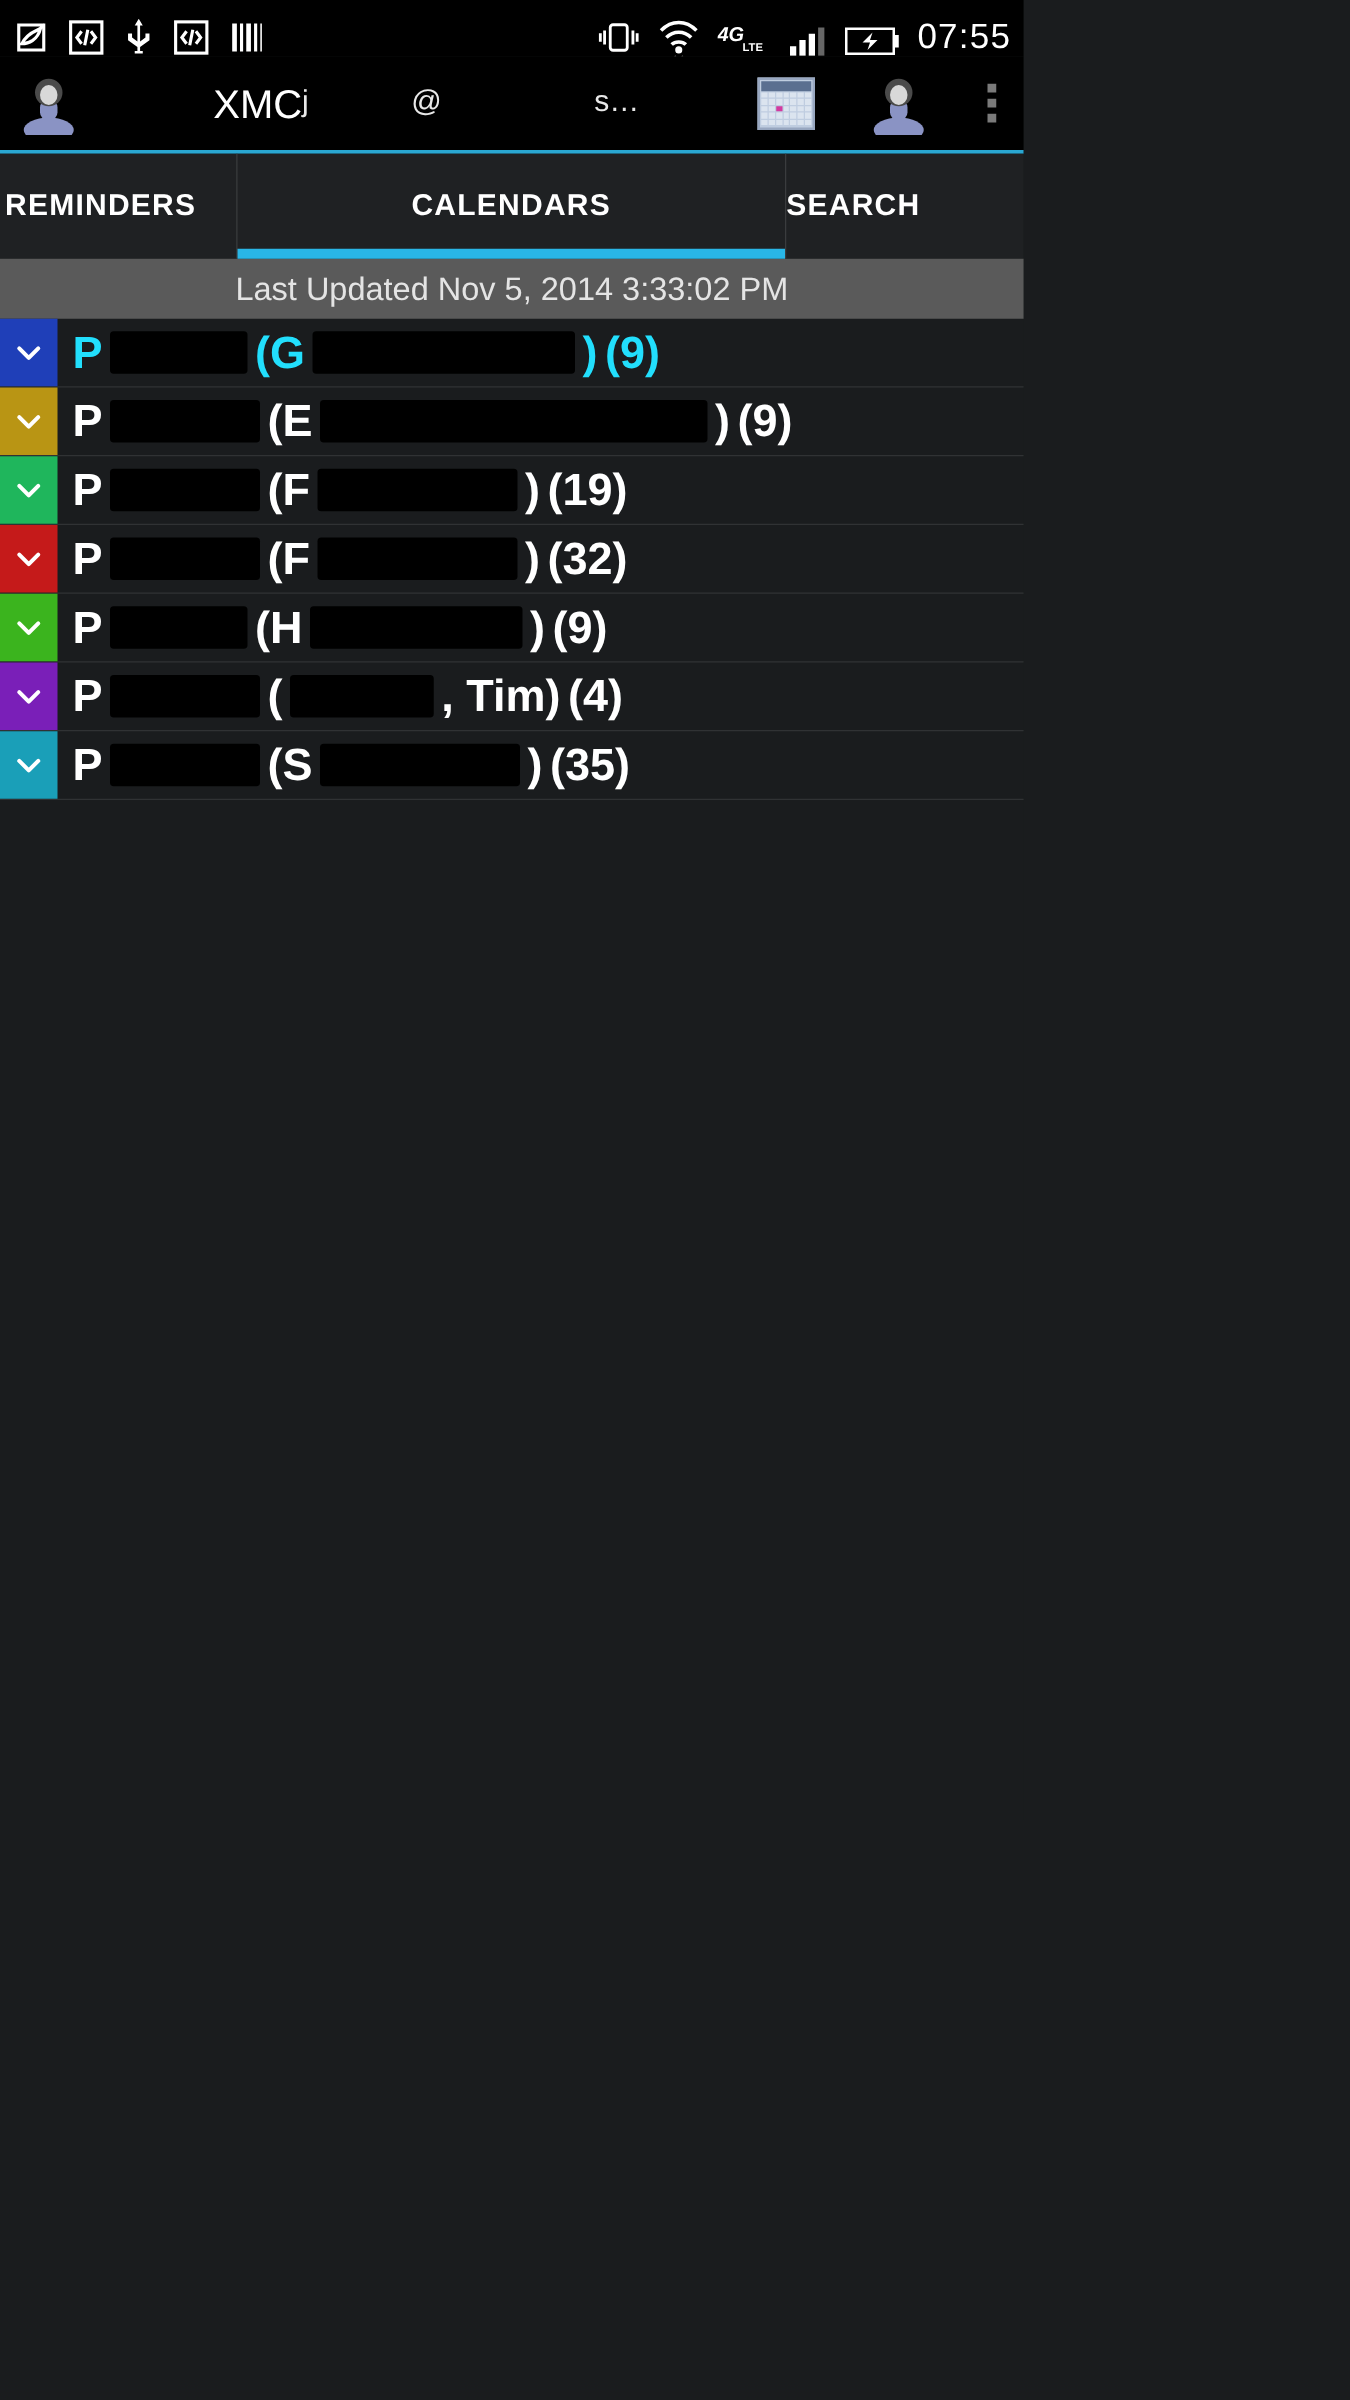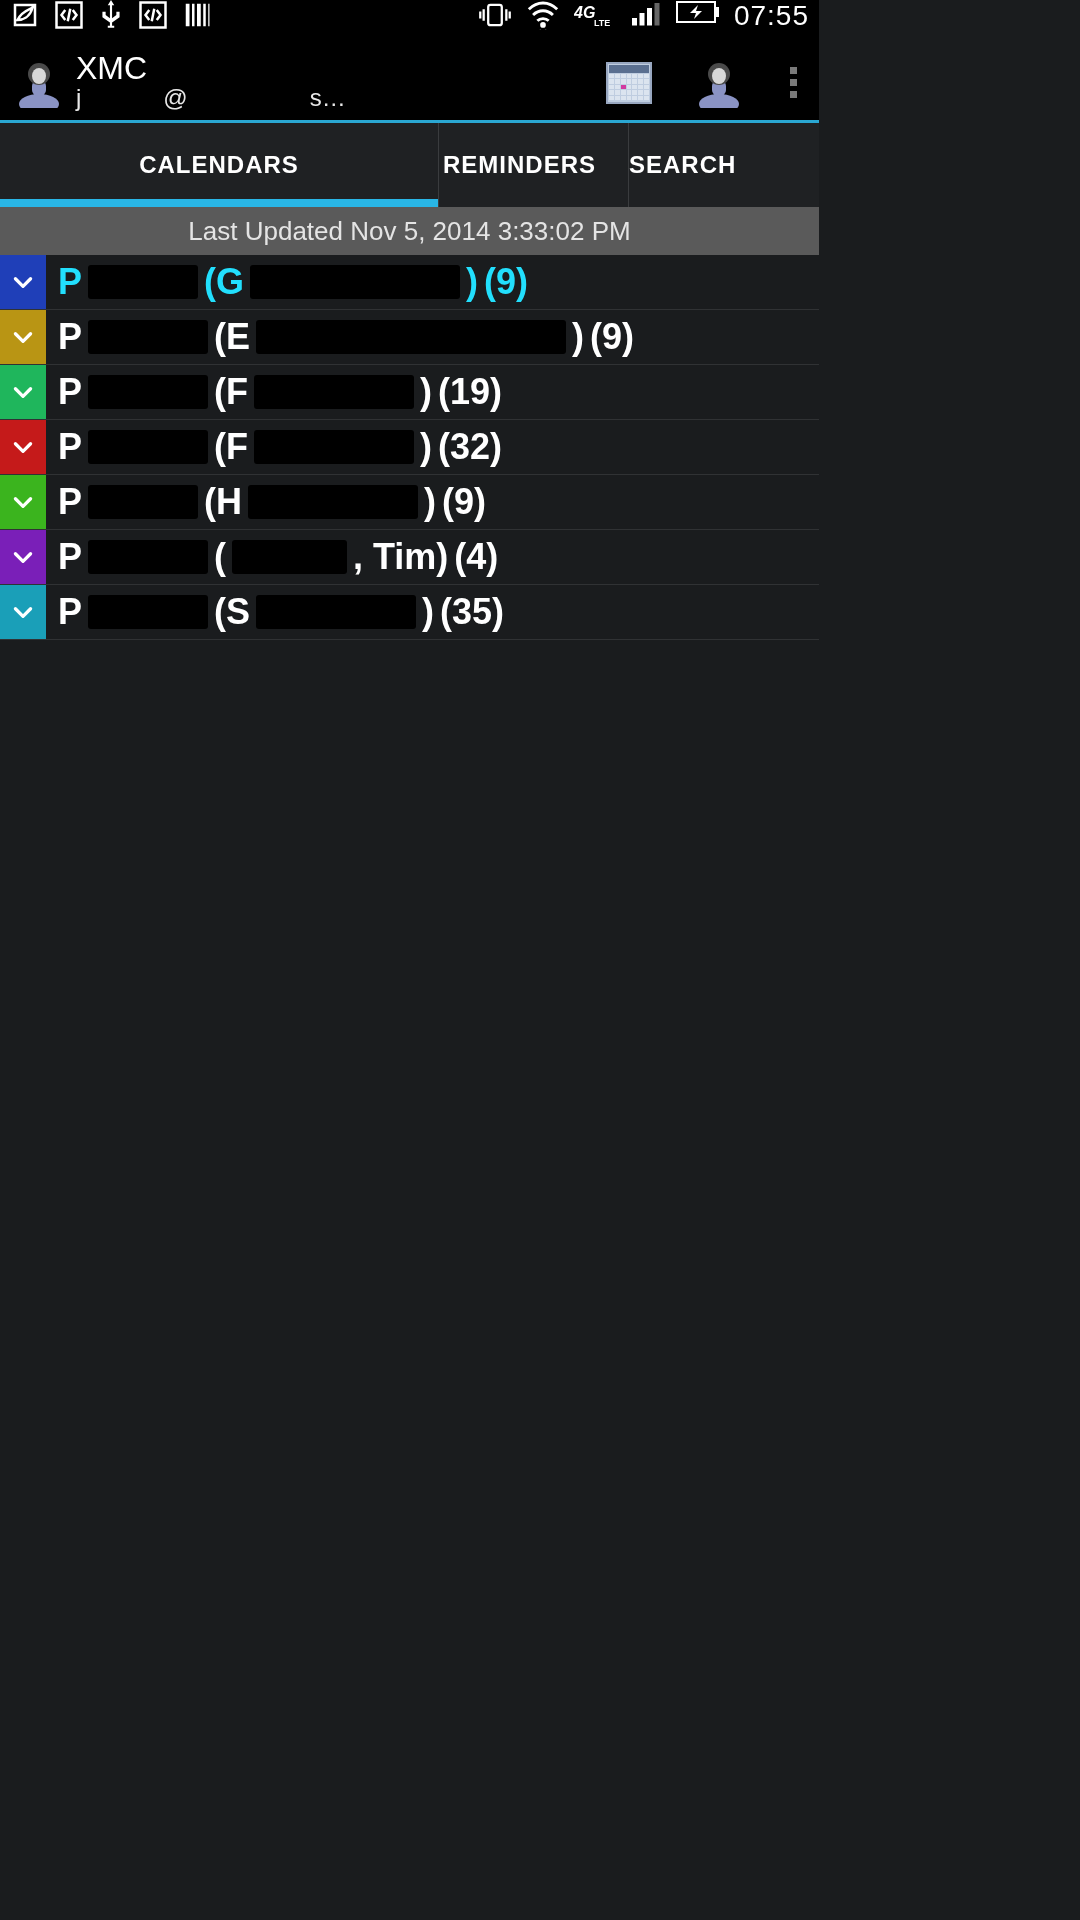--- a/index.html
+++ b/index.html
@@ -16,7 +16,7 @@
     height: 45px;
     background: #000;
     display: flex;
-    align-items: flex-start;
+    align-items: flex-end;
     padding: 0 10px;
     gap: 14px;
   }

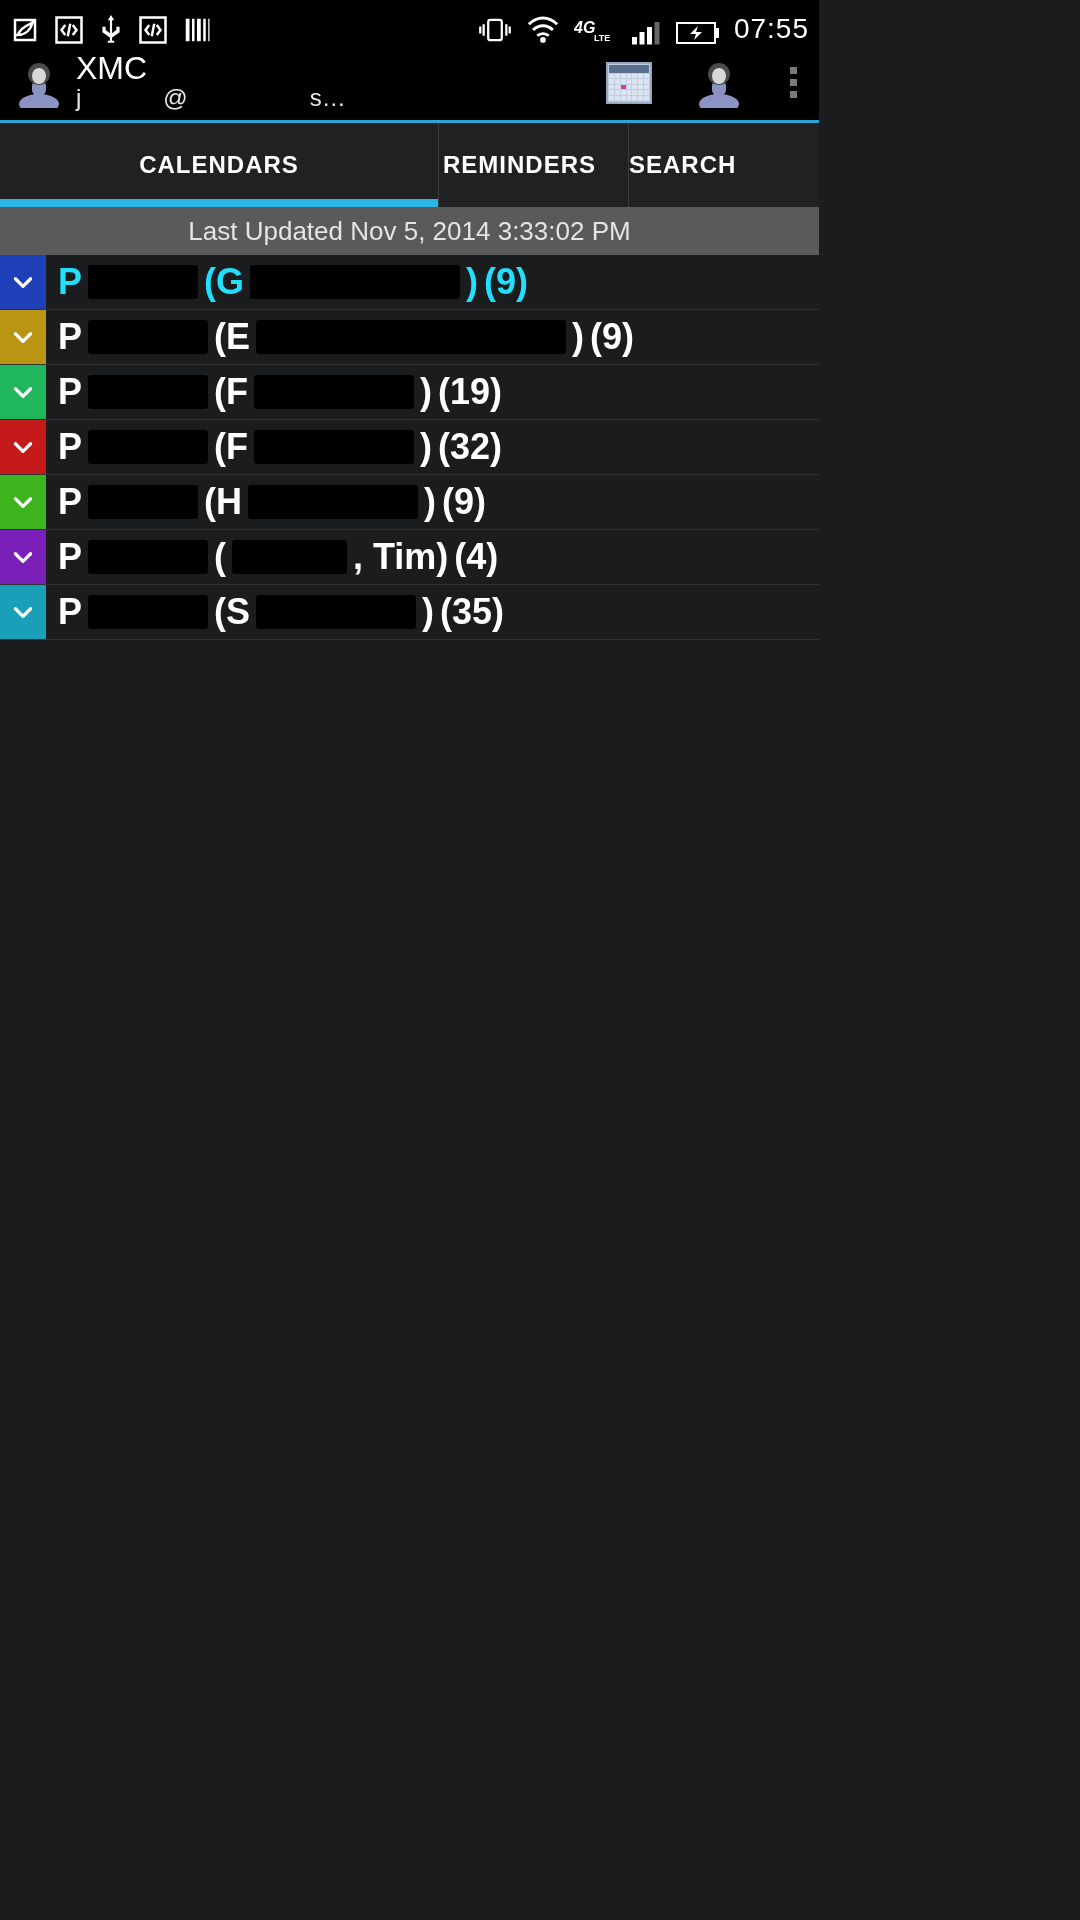--- a/index.html
+++ b/index.html
@@ -45,7 +45,6 @@
   .title-block {
     flex: 1;
     display: flex;
-    flex-direction: column;
     justify-content: center;
     padding-left: 12px;
     min-width: 0;

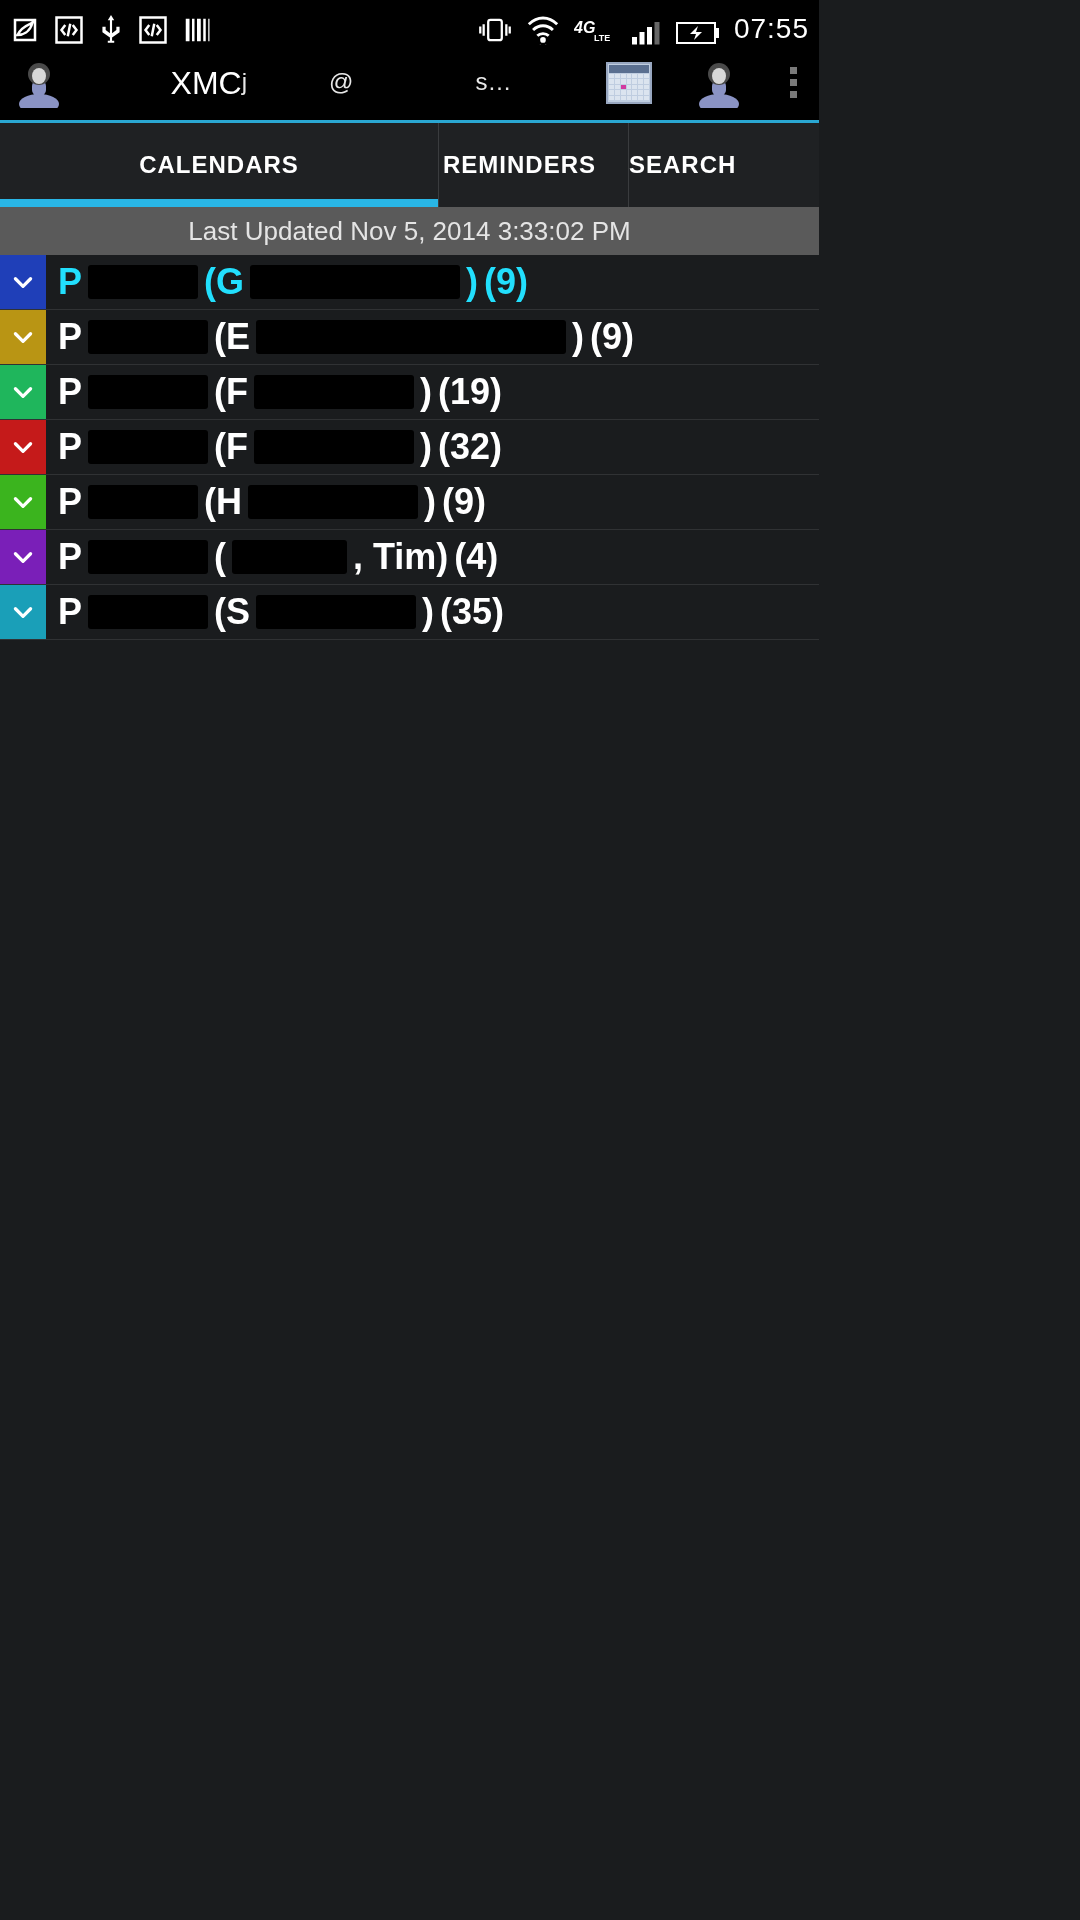--- a/index.html
+++ b/index.html
@@ -321,11 +321,11 @@
 </div>
 
 <div class="tabs">
+  <div class="tab reminders">
+    <span>REMINDERS</span>
+  </div>
   <div class="tab active">
     <span>CALENDARS</span>
-  </div>
-  <div class="tab reminders">
-    <span>REMINDERS</span>
   </div>
   <div class="tab search">
     <span>SEARCH</span>

